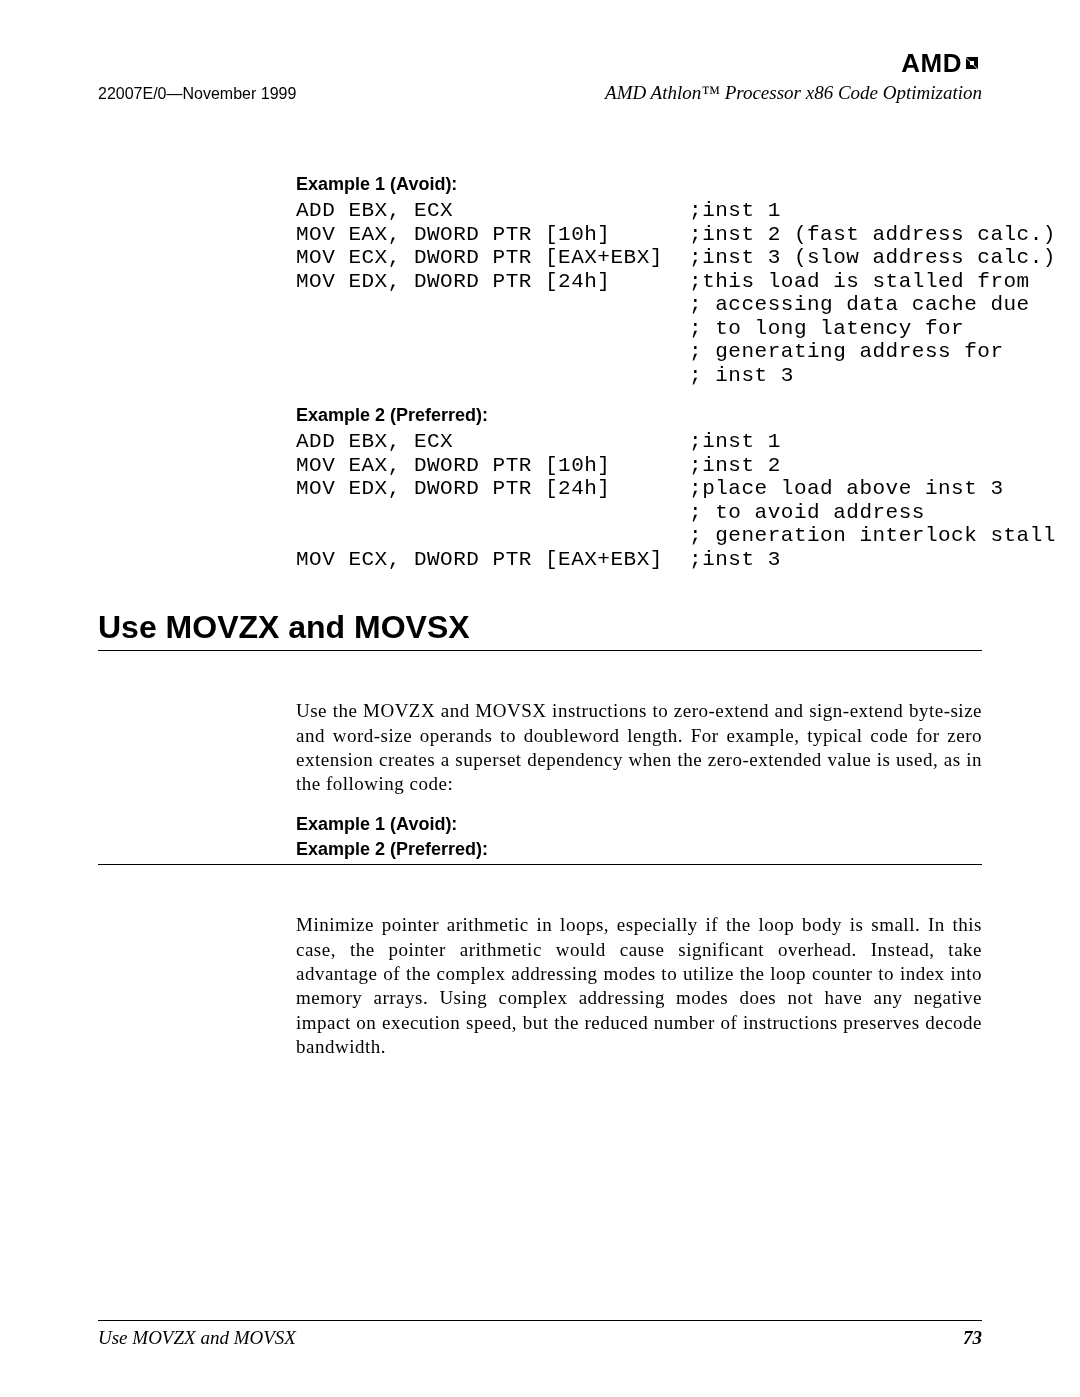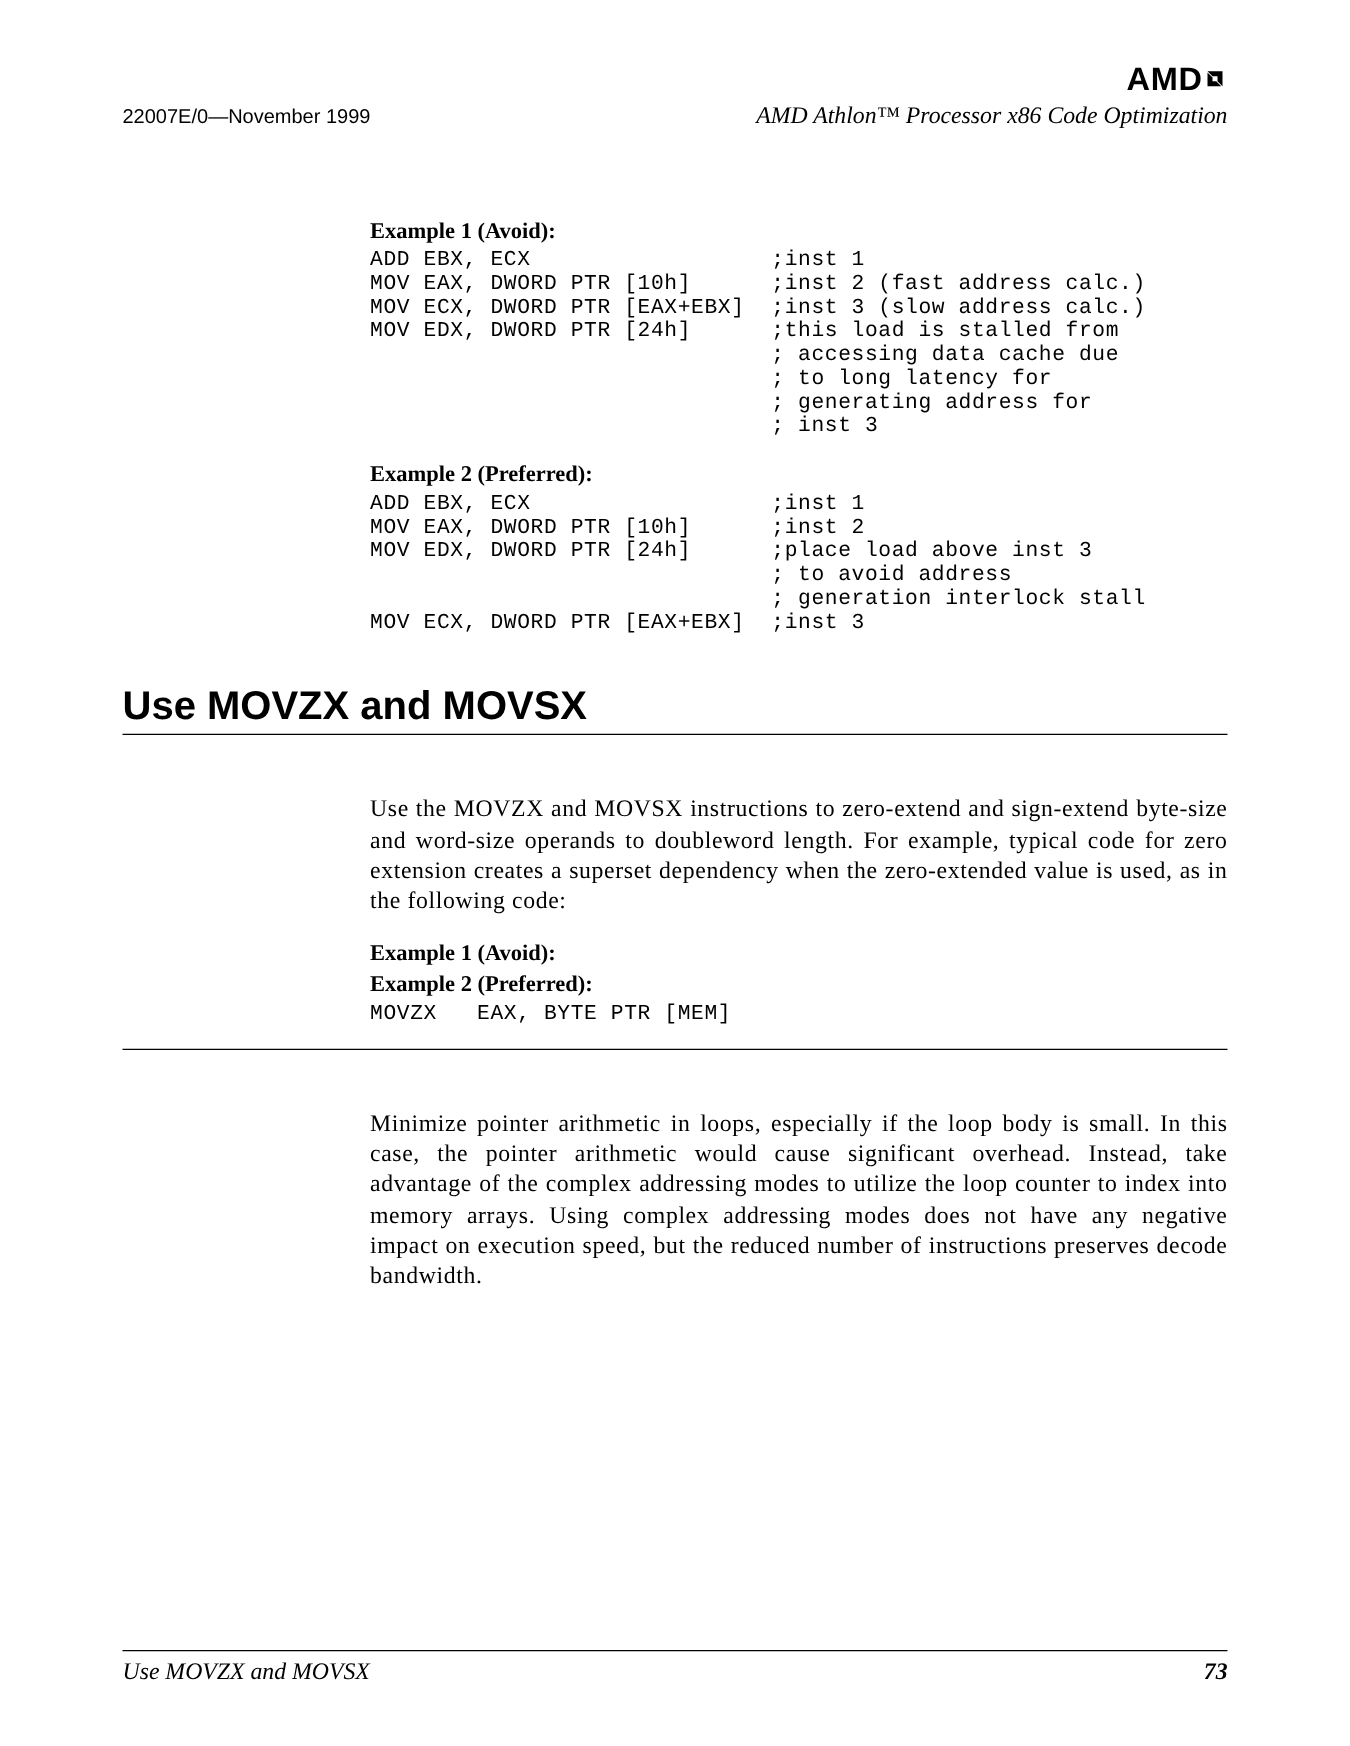--- a/index.html
+++ b/index.html
@@ -54,7 +54,7 @@
     margin-left: 198px;
   }
   .example-title {
-    font-family: Liberation Serif, serif;
+    font-family: Liberation Sans, sans-serif;
     font-weight: 700;
     font-size: 18px;
     margin-bottom: 4px;

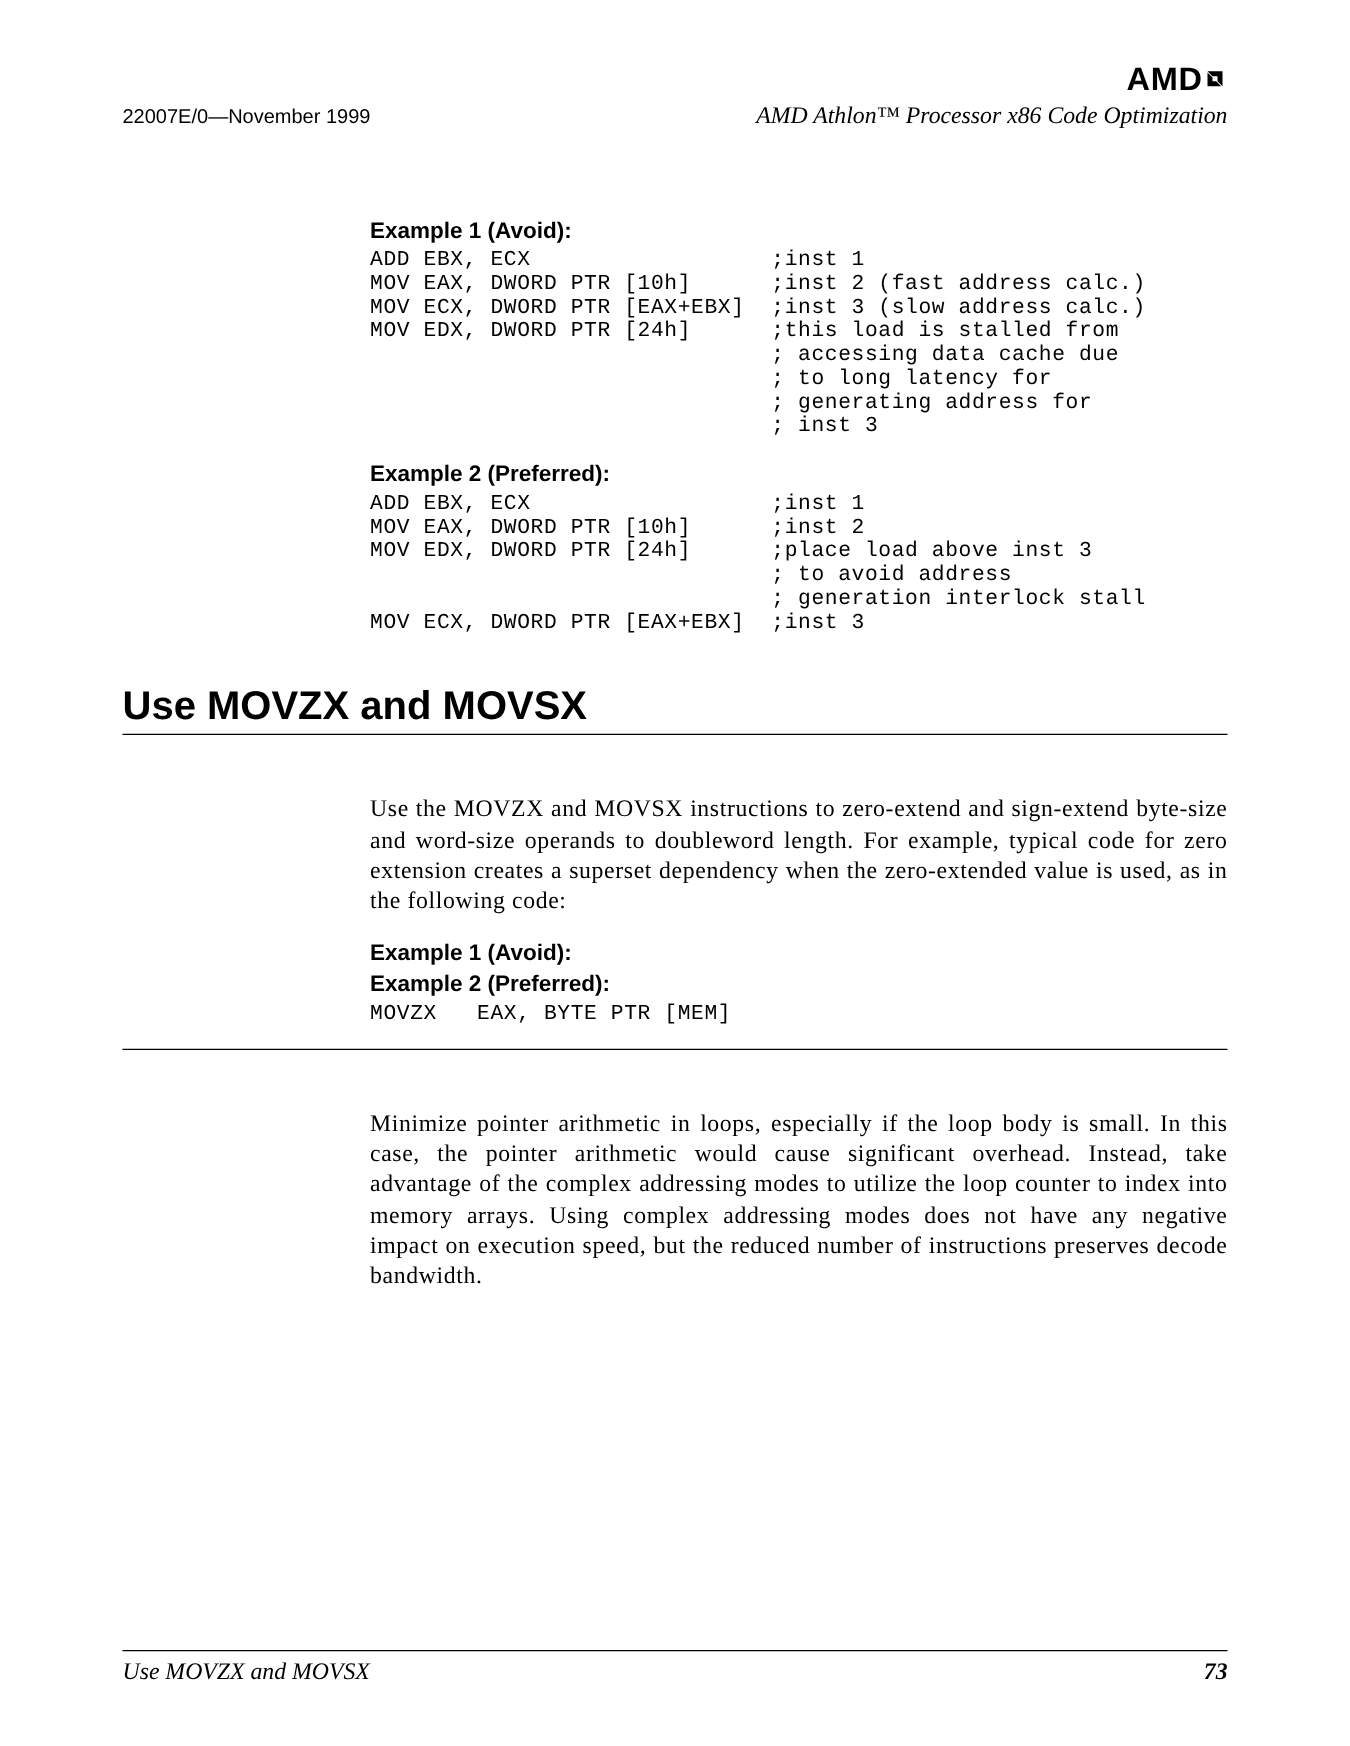--- a/index.html
+++ b/index.html
@@ -61,7 +61,7 @@
   }
   .code {
     font-family: 'Courier New', Courier, monospace;
-    font-size: 17px;
+    font-size: 21px;
     white-space: pre;
     letter-spacing: 0.5px;
     line-height: 1.12;

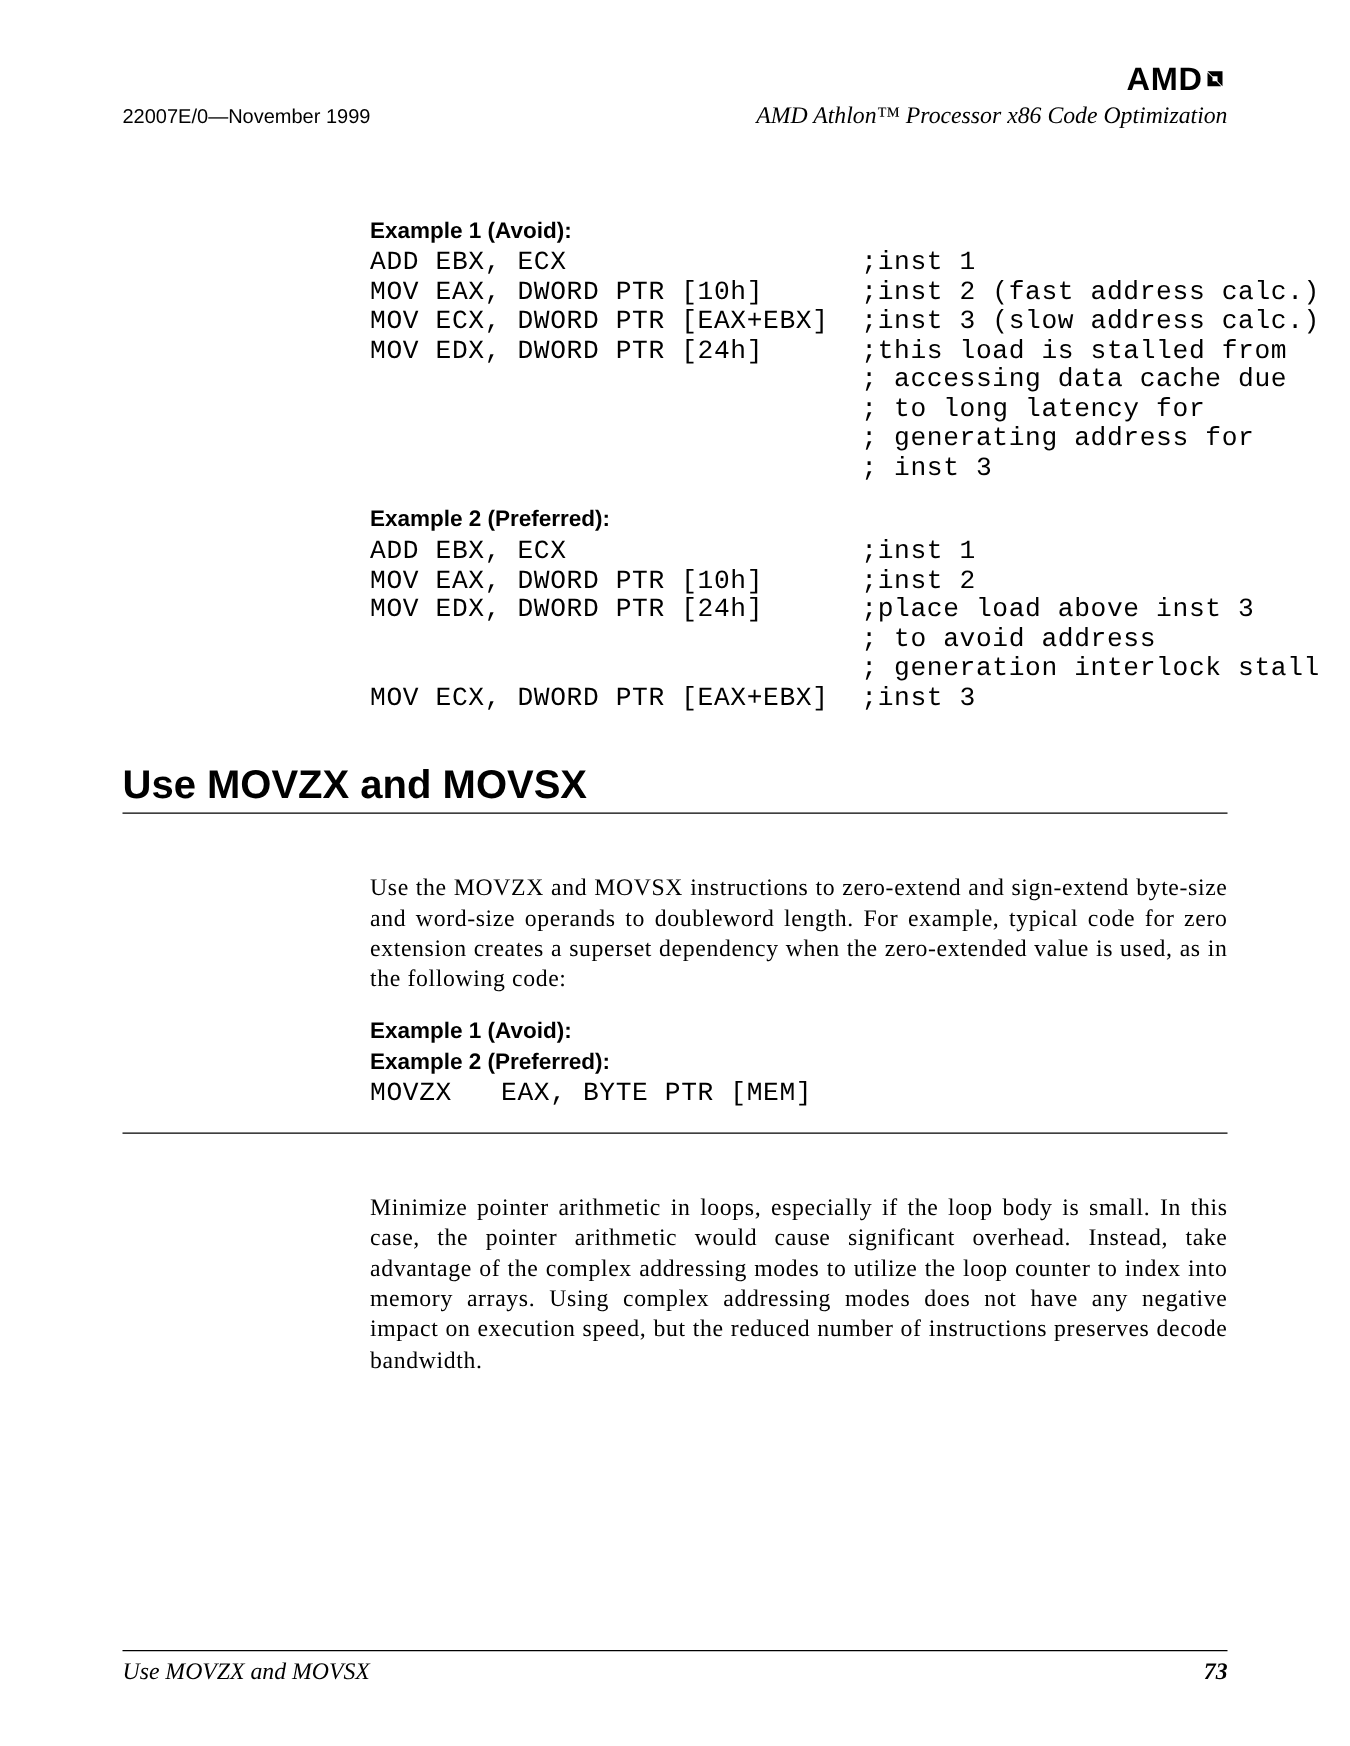--- a/index.html
+++ b/index.html
@@ -151,7 +151,6 @@
       <div class="example-title">Example 1 (Avoid):</div>
 
       <div class="example-title">Example 2 (Preferred):</div>
-      <div class="code">MOVZX   EAX, BYTE PTR [MEM]</div>
     </div>
 
     <hr class="section-rule">

